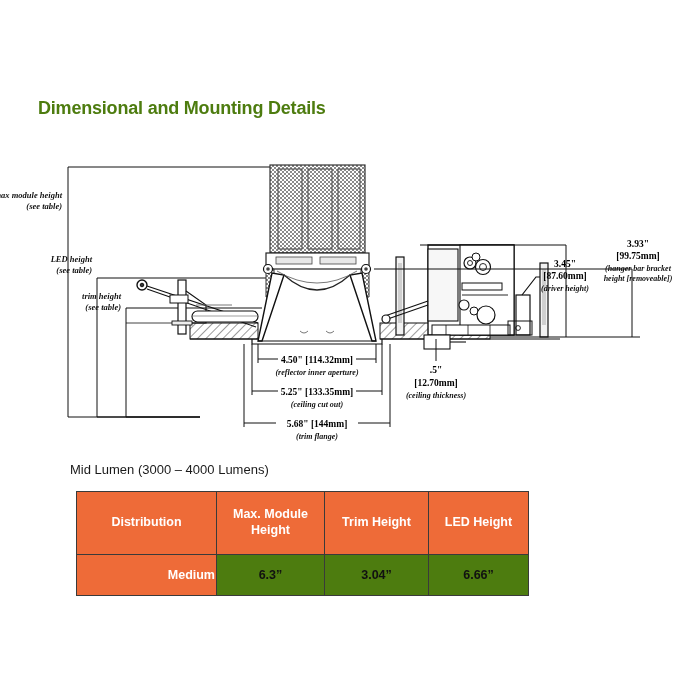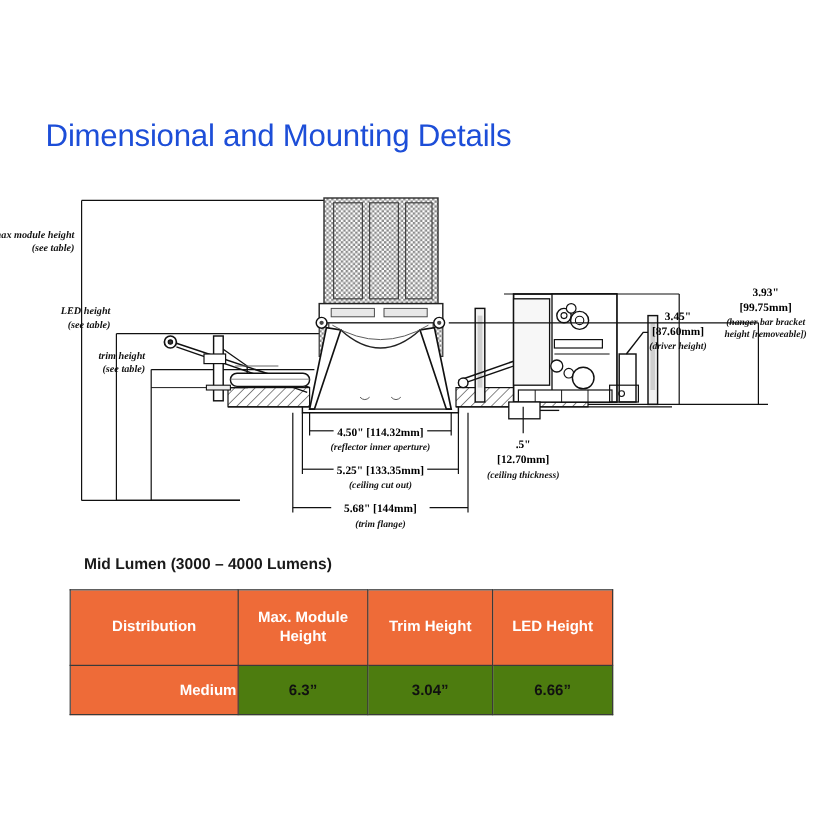--- a/index.html
+++ b/index.html
@@ -10,8 +10,8 @@
   }
   #page-title{
     position:absolute;left:38px;top:98px;
-    font-size:26px;font-weight:normal;letter-spacing:-0.2px;
-    color:#1d4ed8;
+    font-size:18px;font-weight:bold;letter-spacing:-0.2px;
+    color:#4d7c0f;
   }
 
   

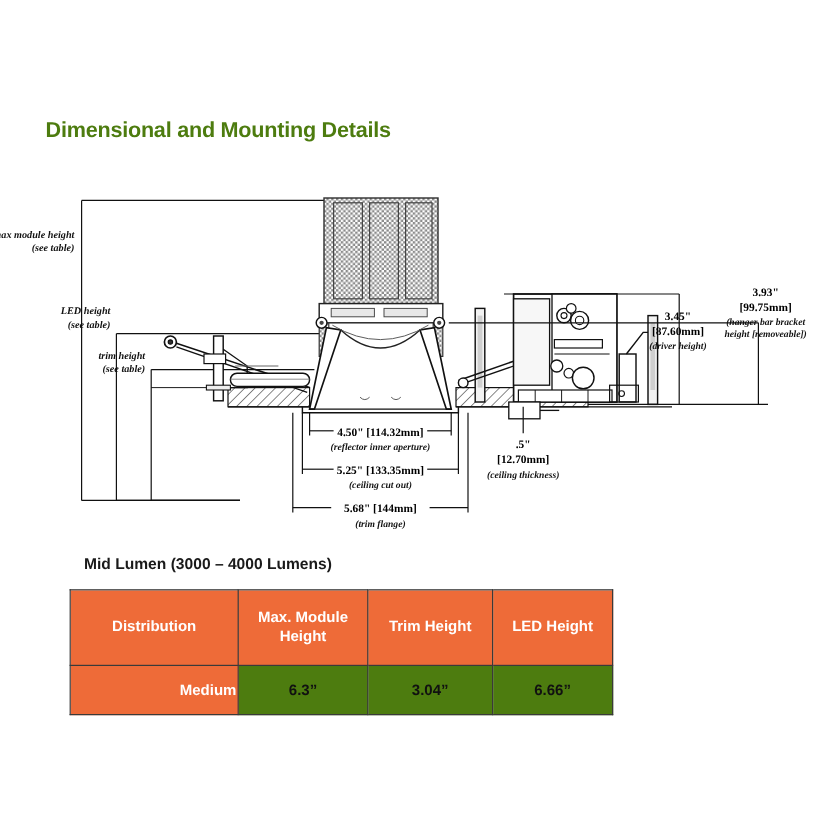--- a/index.html
+++ b/index.html
@@ -35,7 +35,7 @@
   
   #table-caption{
     position:absolute;left:70px;top:462px;
-    font-size:13px;font-weight:bold;color:#1a1a1a;
+    font-size:13px;font-weight:normal;color:#1a1a1a;
   }
   #spec-table{
     position:absolute;left:58px;top:491px;

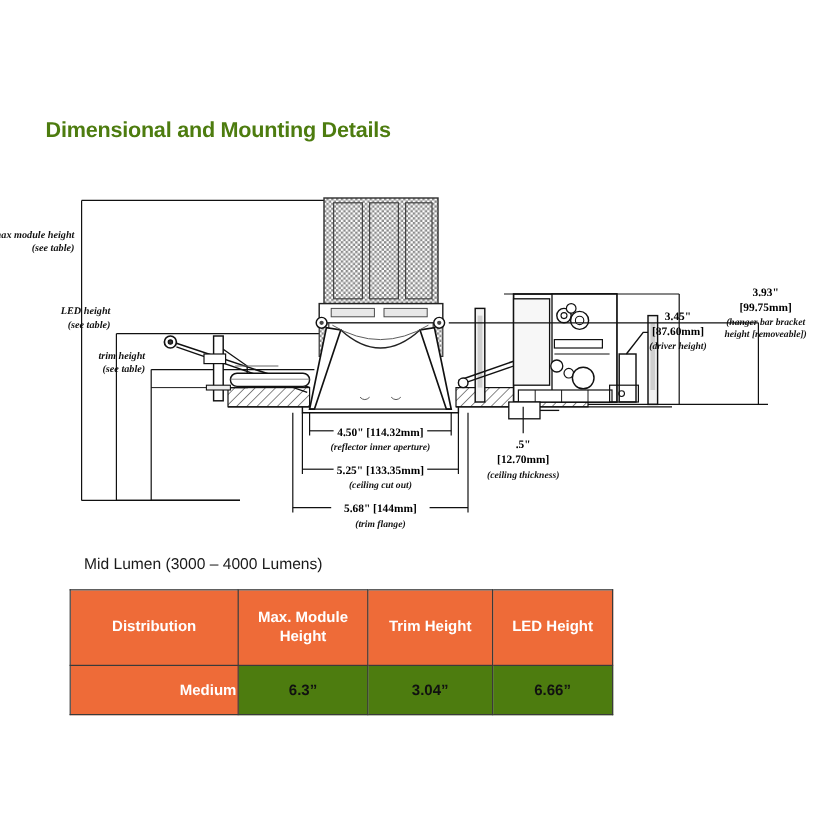--- a/index.html
+++ b/index.html
@@ -38,7 +38,7 @@
     font-size:13px;font-weight:normal;color:#1a1a1a;
   }
   #spec-table{
-    position:absolute;left:58px;top:491px;
+    position:absolute;left:76px;top:491px;
     border-collapse:collapse;
     width:452px;
     table-layout:fixed;

